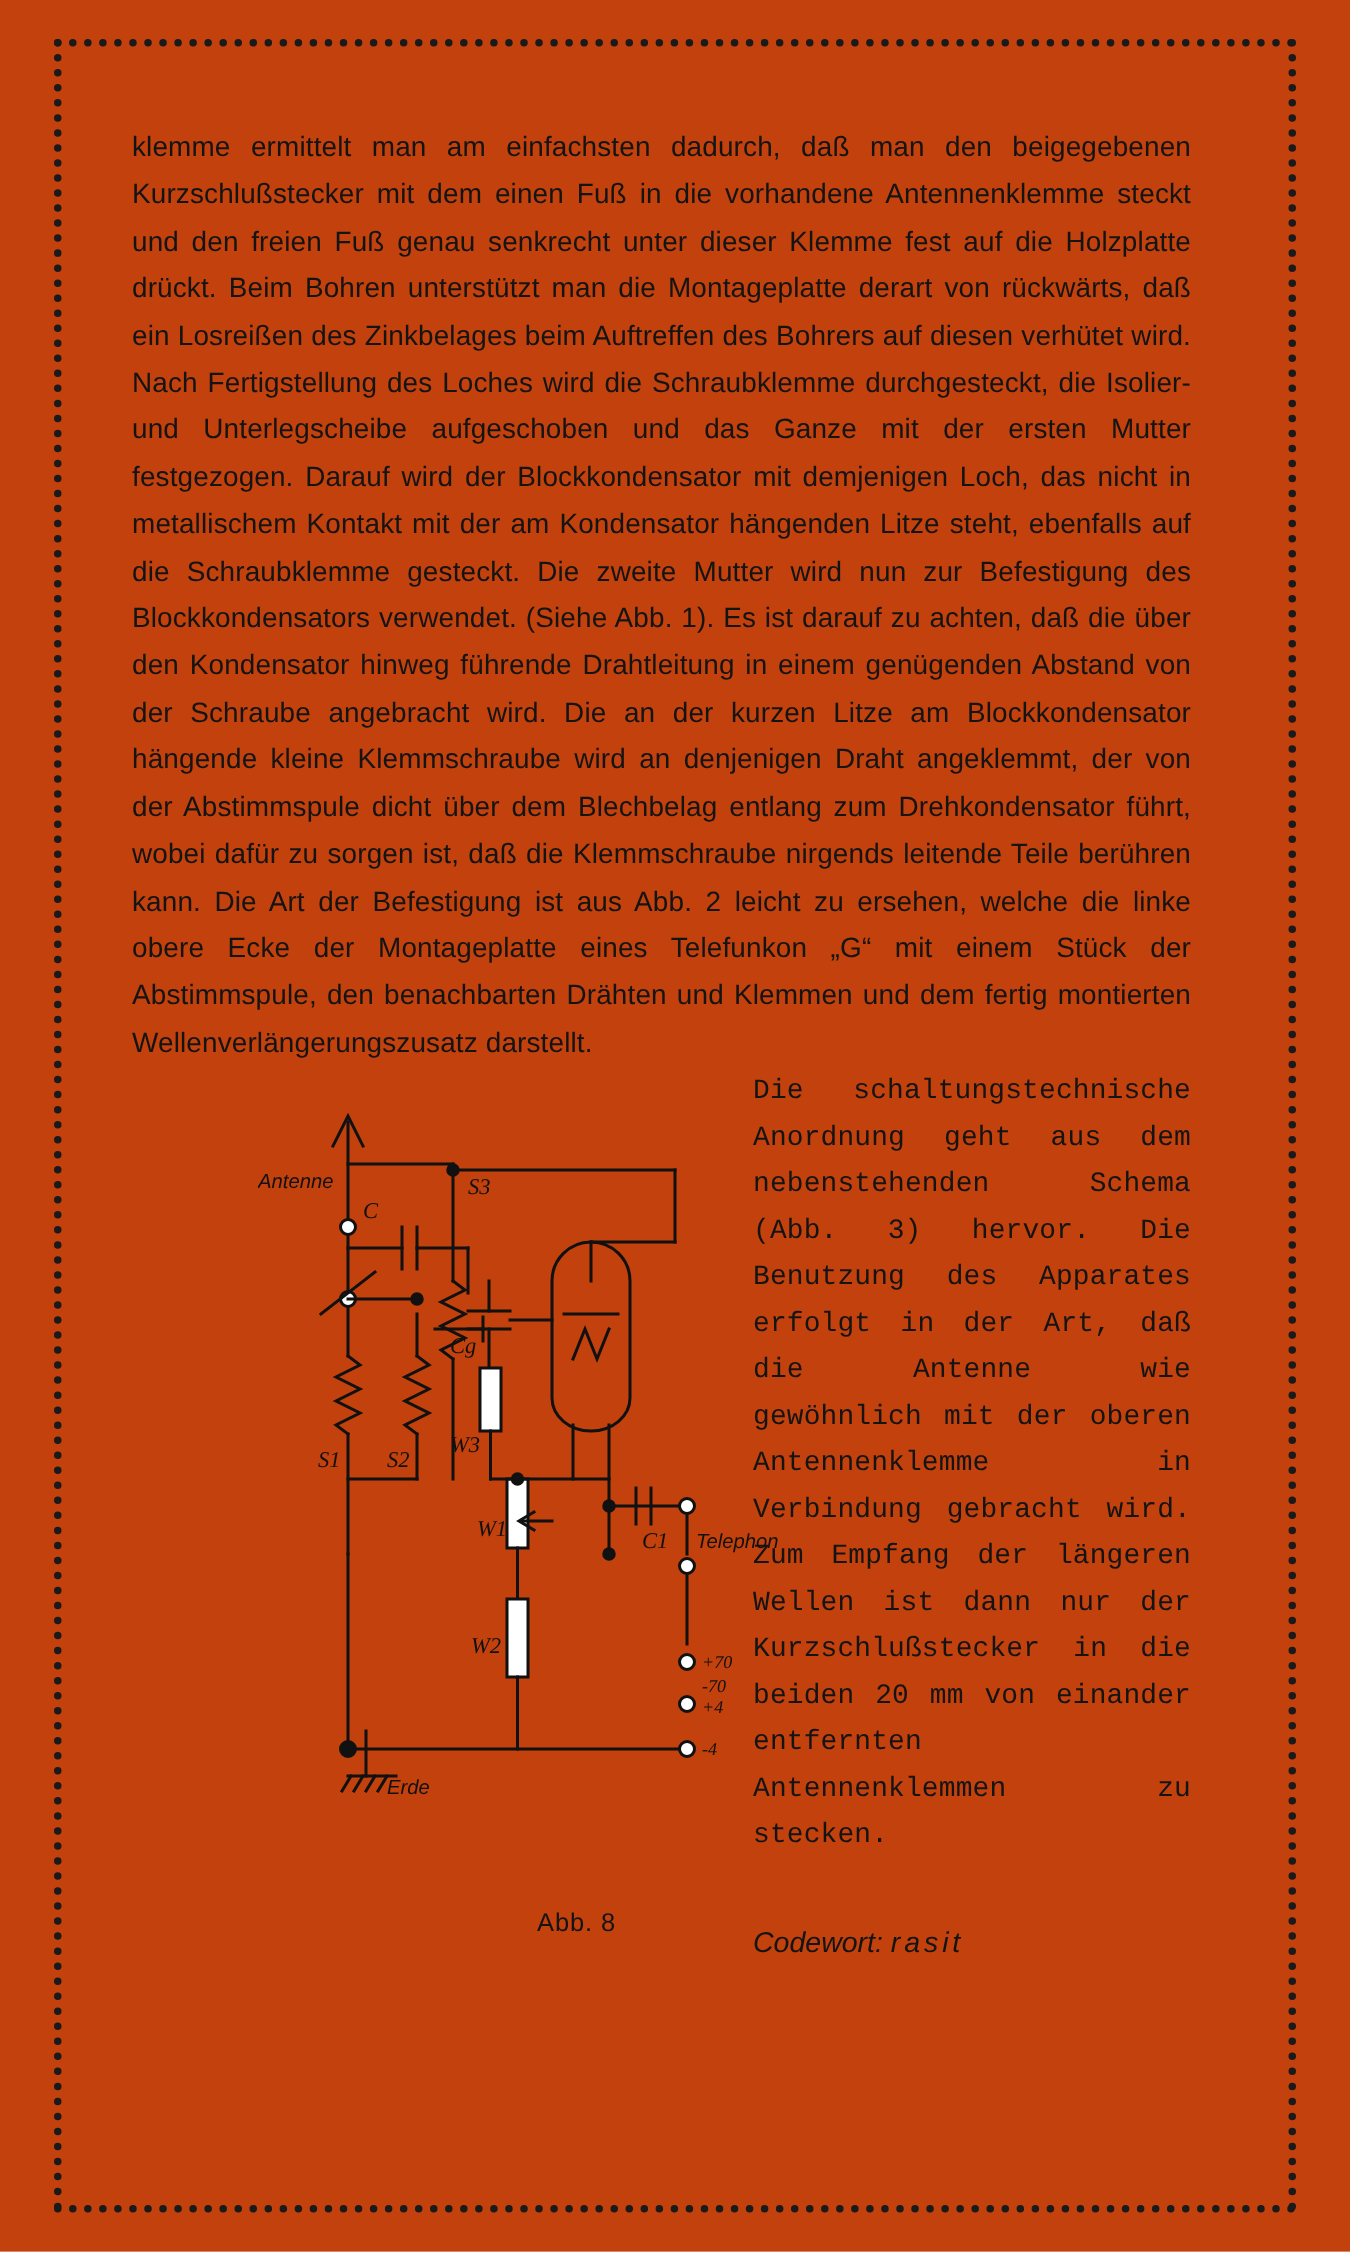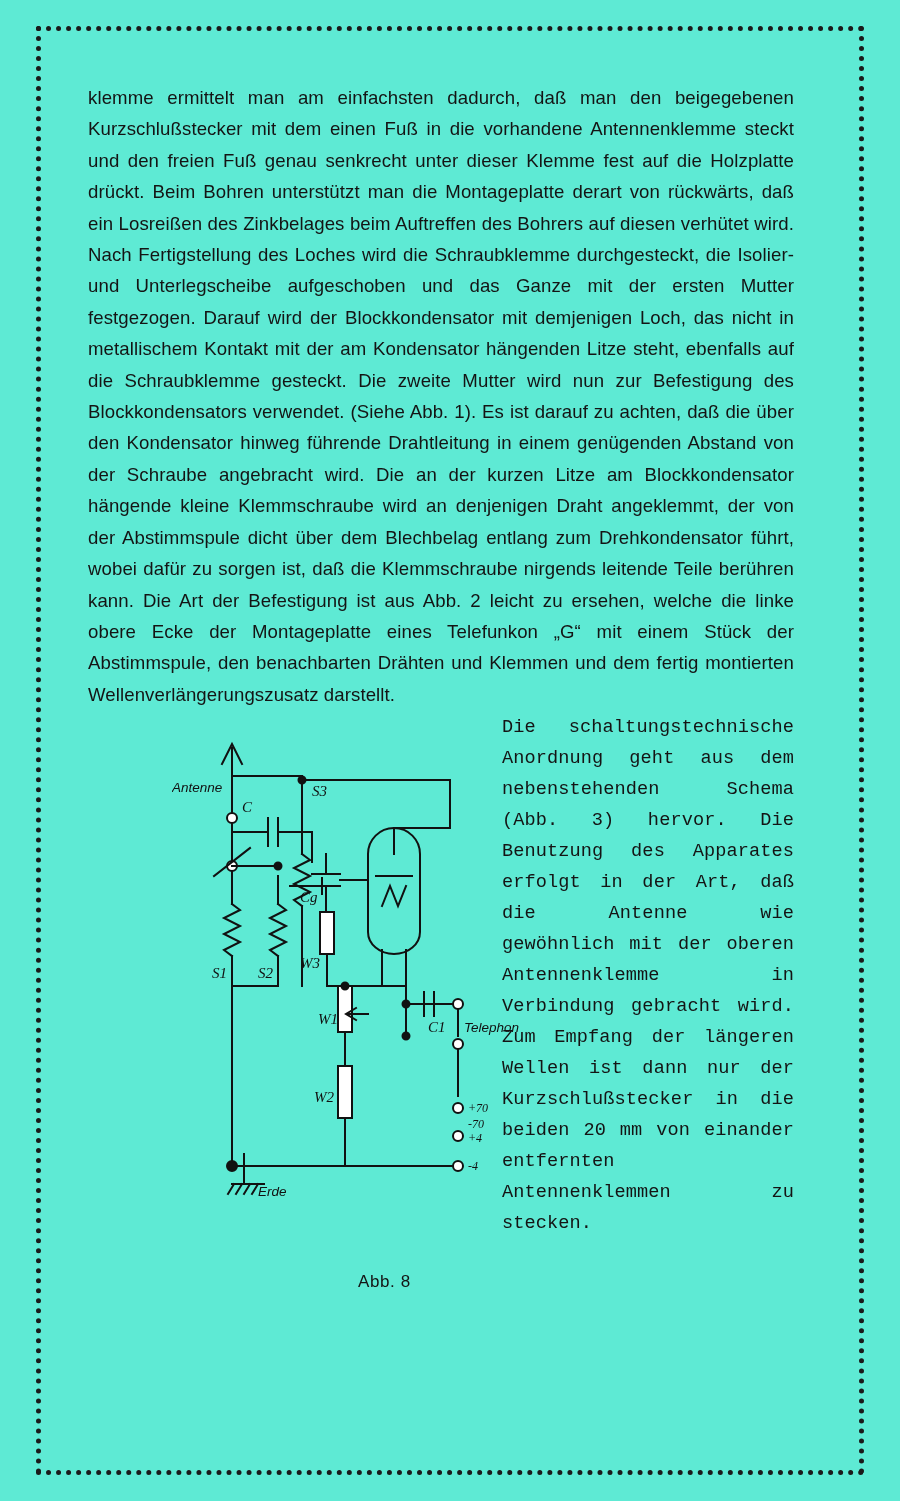--- a/index.html
+++ b/index.html
@@ -18,7 +18,7 @@
   .page {
     position: absolute;
     inset: 0;
-    background: #5eead4;
+    background: #c2410c;
   }
   
   .dot-frame {

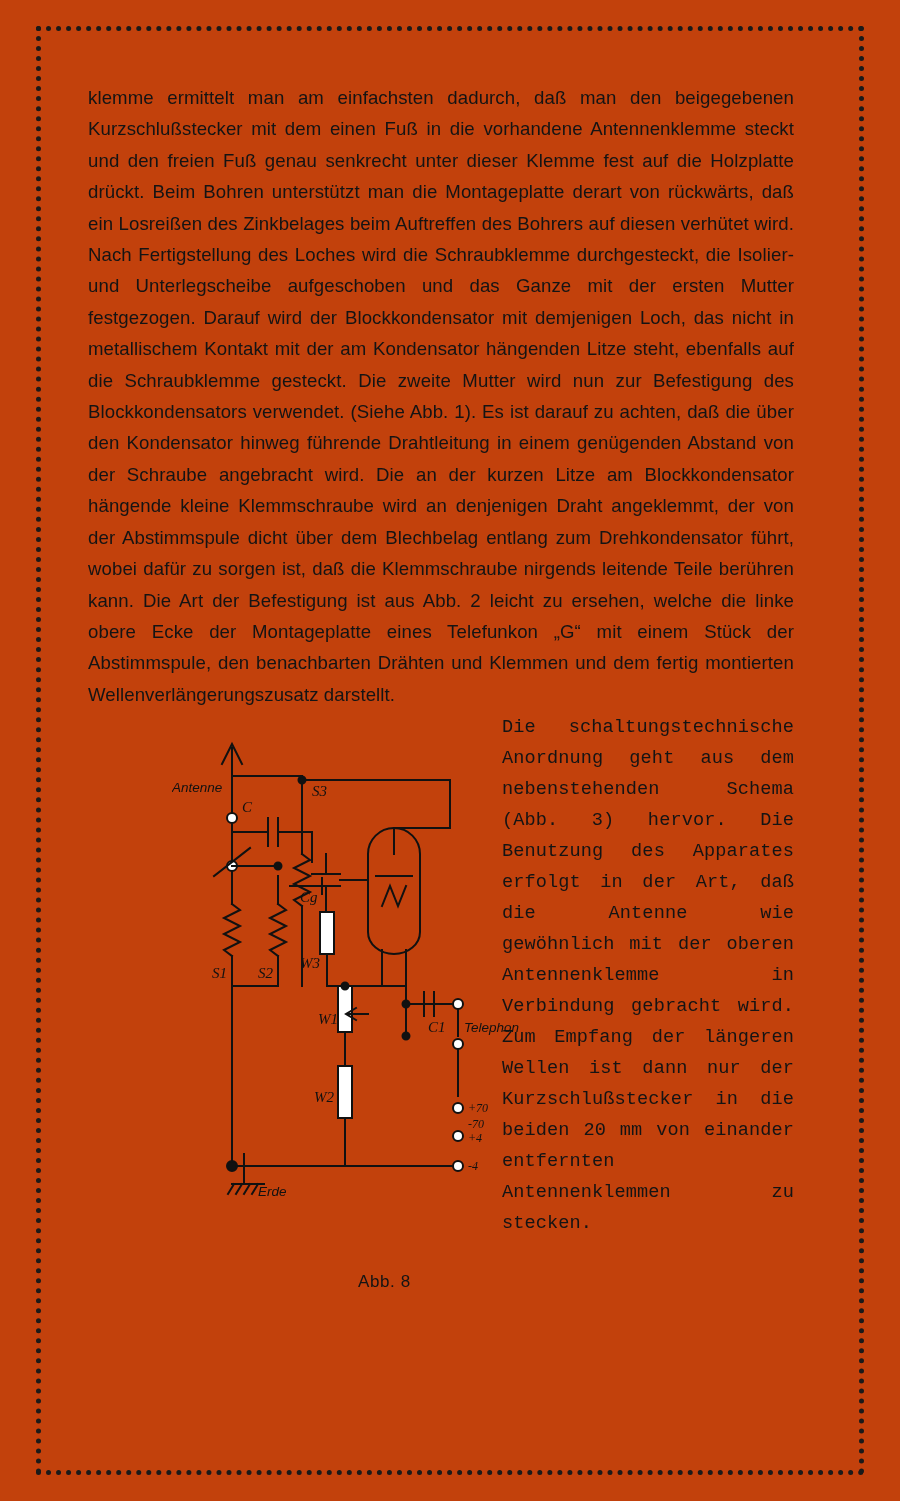--- a/index.html
+++ b/index.html
@@ -126,6 +126,10 @@
       <div class="right-col">
         <div class="bodytext">
           <p>Die schaltungstechnische Anordnung geht aus dem nebenstehenden Schema (Abb. 3) hervor. Die Benutzung des Apparates erfolgt in der Art, daß die Antenne wie gewöhnlich mit der oberen Antennenklemme in Verbindung gebracht wird. Zum Empfang der längeren Wellen ist dann nur der Kurzschlußstecker in die beiden 20 mm von einander entfernten Antennenklemmen zu stecken.</p>
+        </div>
+        <div class="codewort">
+          <span>Codewort:</span>
+          <span class="cw-value">rasit</span>
         </div>
       </div>
 

